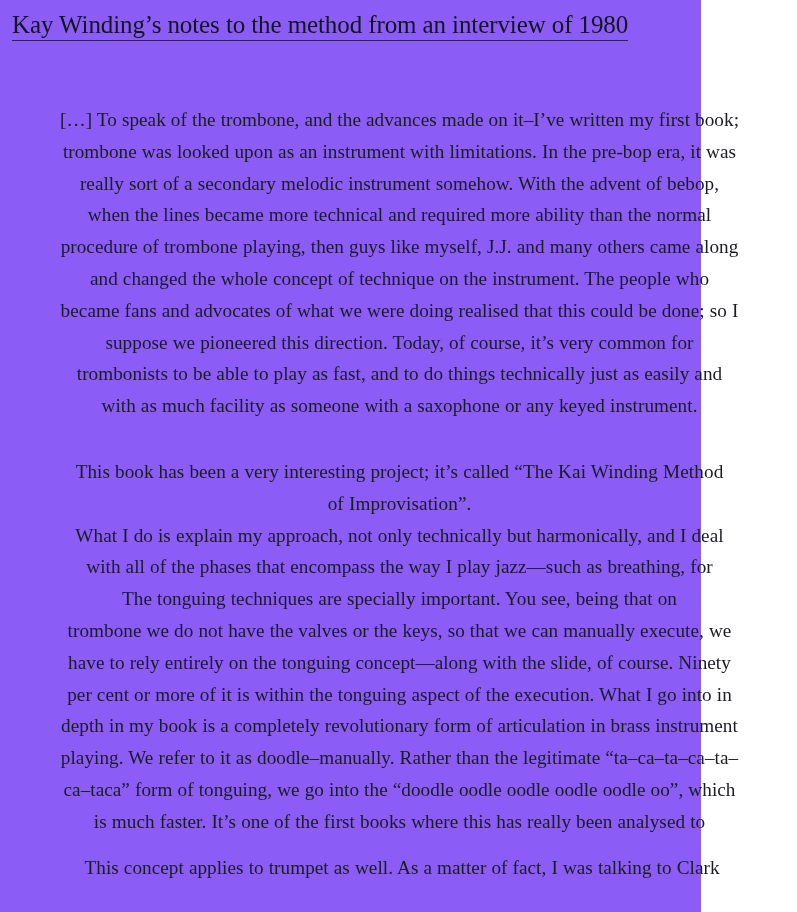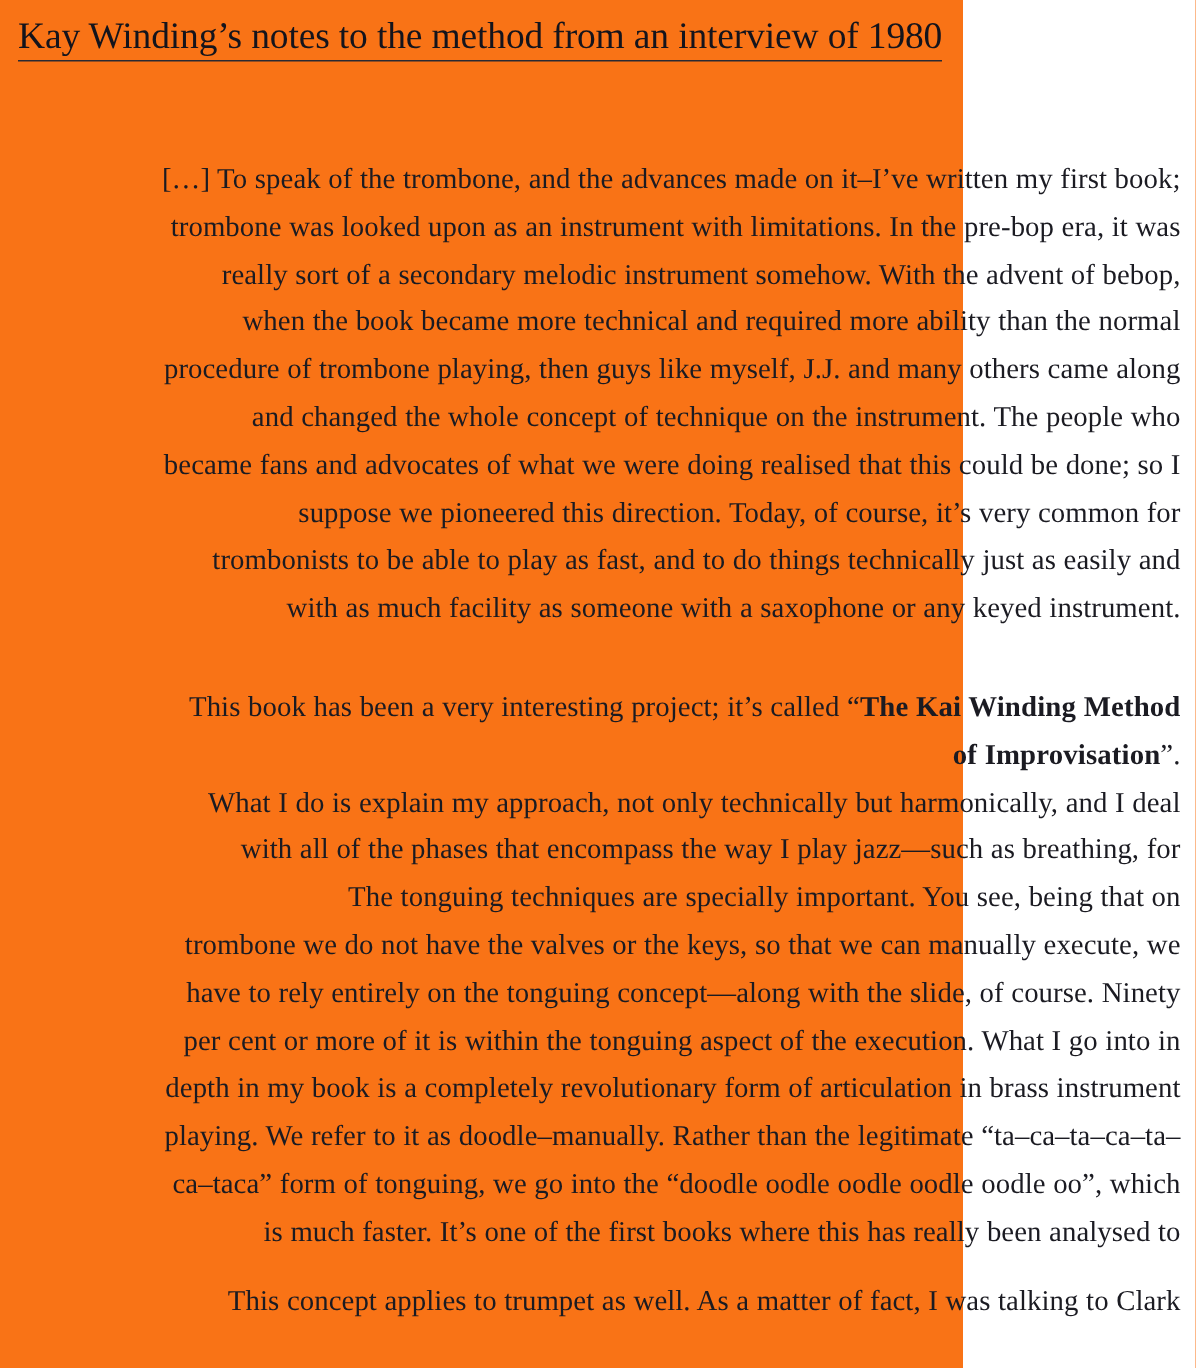--- a/index.html
+++ b/index.html
@@ -18,9 +18,9 @@
 
   .page {
     position: relative;
-    width: 642px;
+    width: 701px;
     height: 912px;
-    background: #f97316;
+    background: #8b5cf6;
     box-sizing: border-box;
     padding: 0;
   }

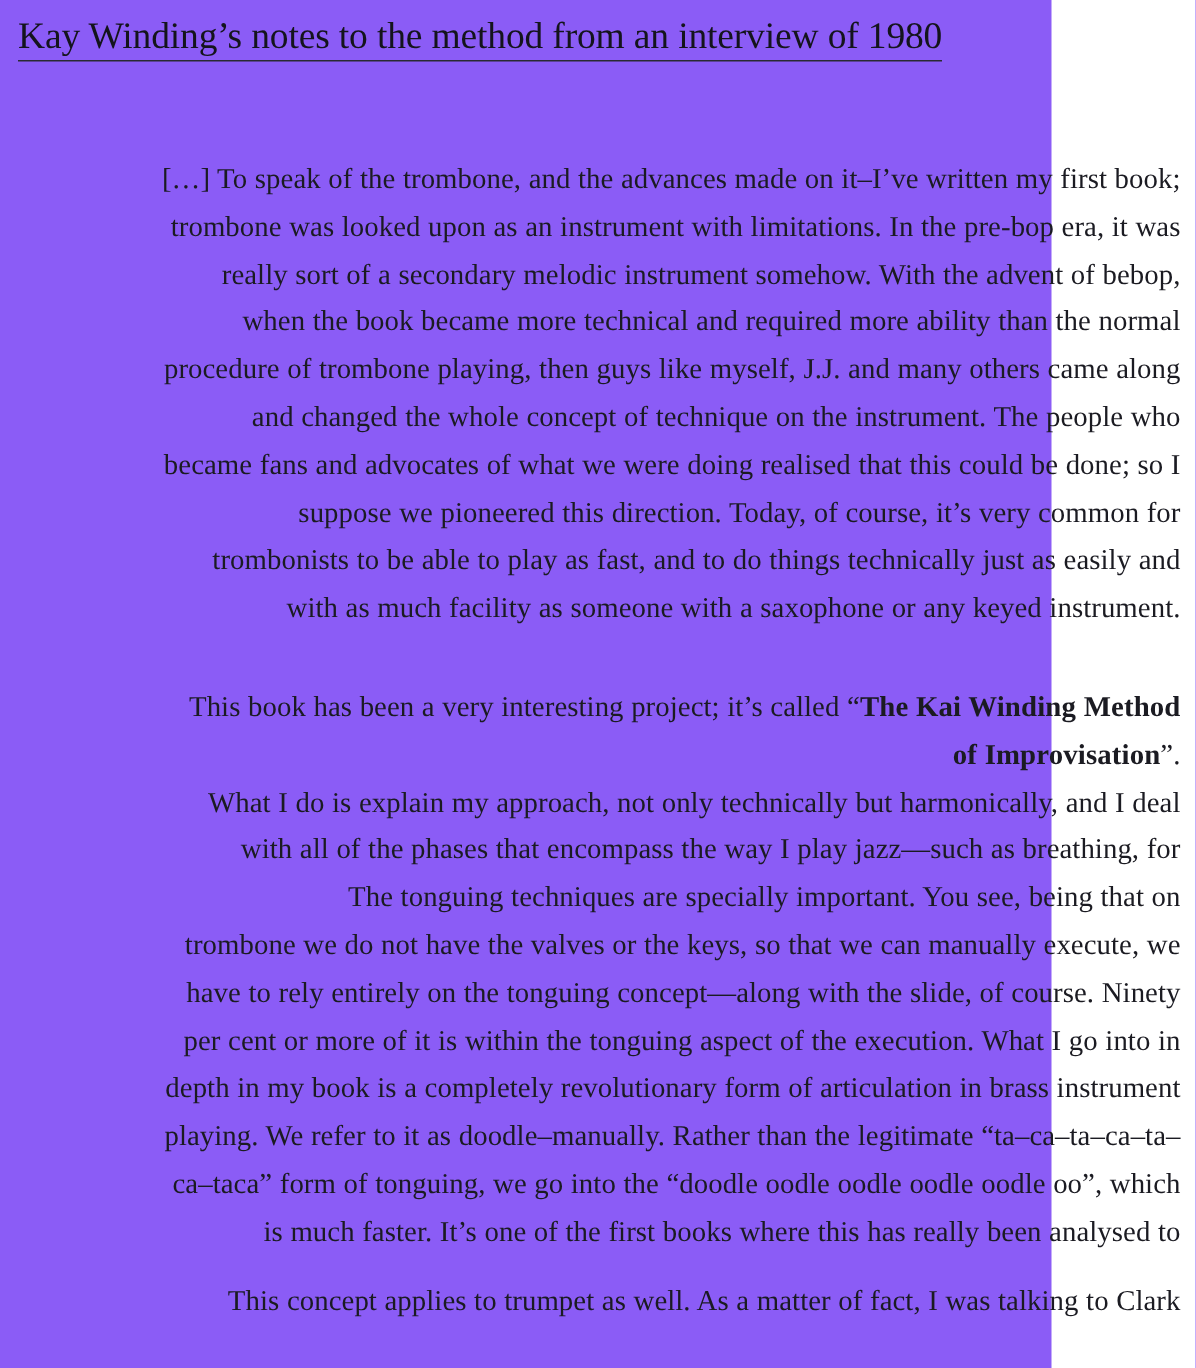--- a/index.html
+++ b/index.html
@@ -50,7 +50,7 @@
     width: 775px;
     font-size: 19.2px;
     line-height: 31.8px;
-    text-align: right;
+    text-align: center;
     color: #1b1b22;
     letter-spacing: 0.05px;
     word-spacing: 0.2px;

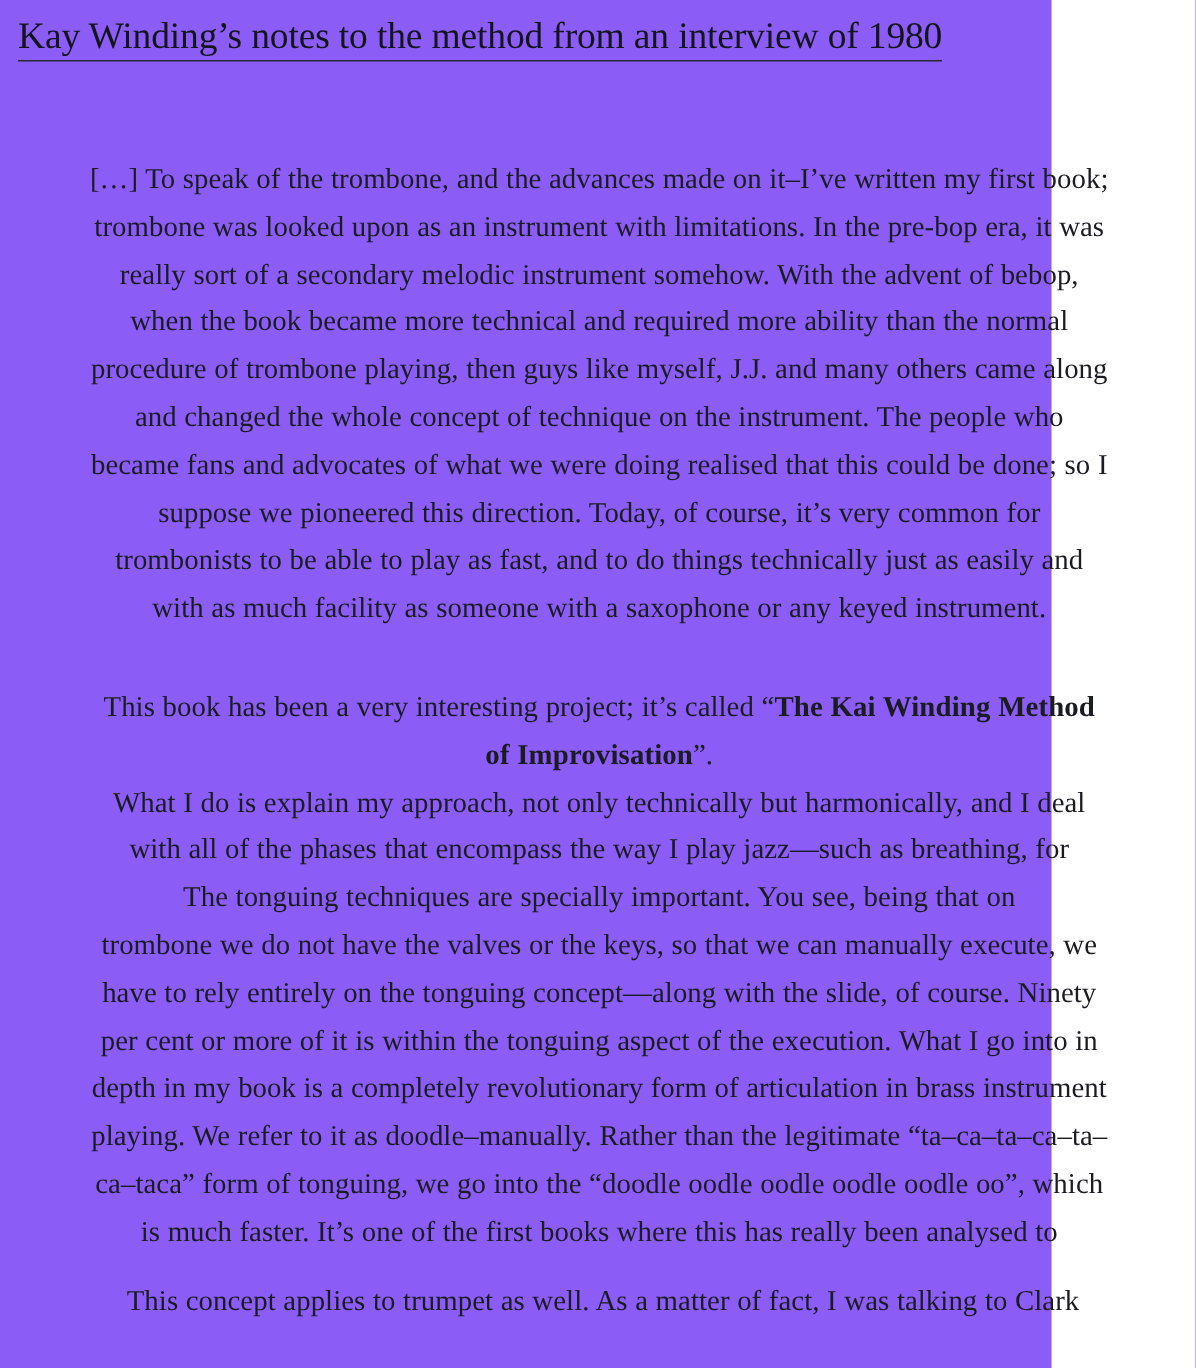--- a/index.html
+++ b/index.html
@@ -95,7 +95,7 @@
       <span class="ln">[…] To speak of the trombone, and the advances made on it–I’ve written my first book;</span>
       <span class="ln">trombone was looked upon as an instrument with limitations. In the pre-bop era, it was</span>
       <span class="ln">really sort of a secondary melodic instrument somehow. With the advent of bebop,</span>
-      <span class="ln">when the book became more technical and required more ability than the normal</span>
+      <span class="ln">when the lines became more technical and required more ability than the normal</span>
       <span class="ln">procedure of trombone playing, then guys like myself, J.J. and many others came along</span>
       <span class="ln">and changed the whole concept of technique on the instrument. The people who</span>
       <span class="ln">became fans and advocates of what we were doing realised that this could be done; so I</span>

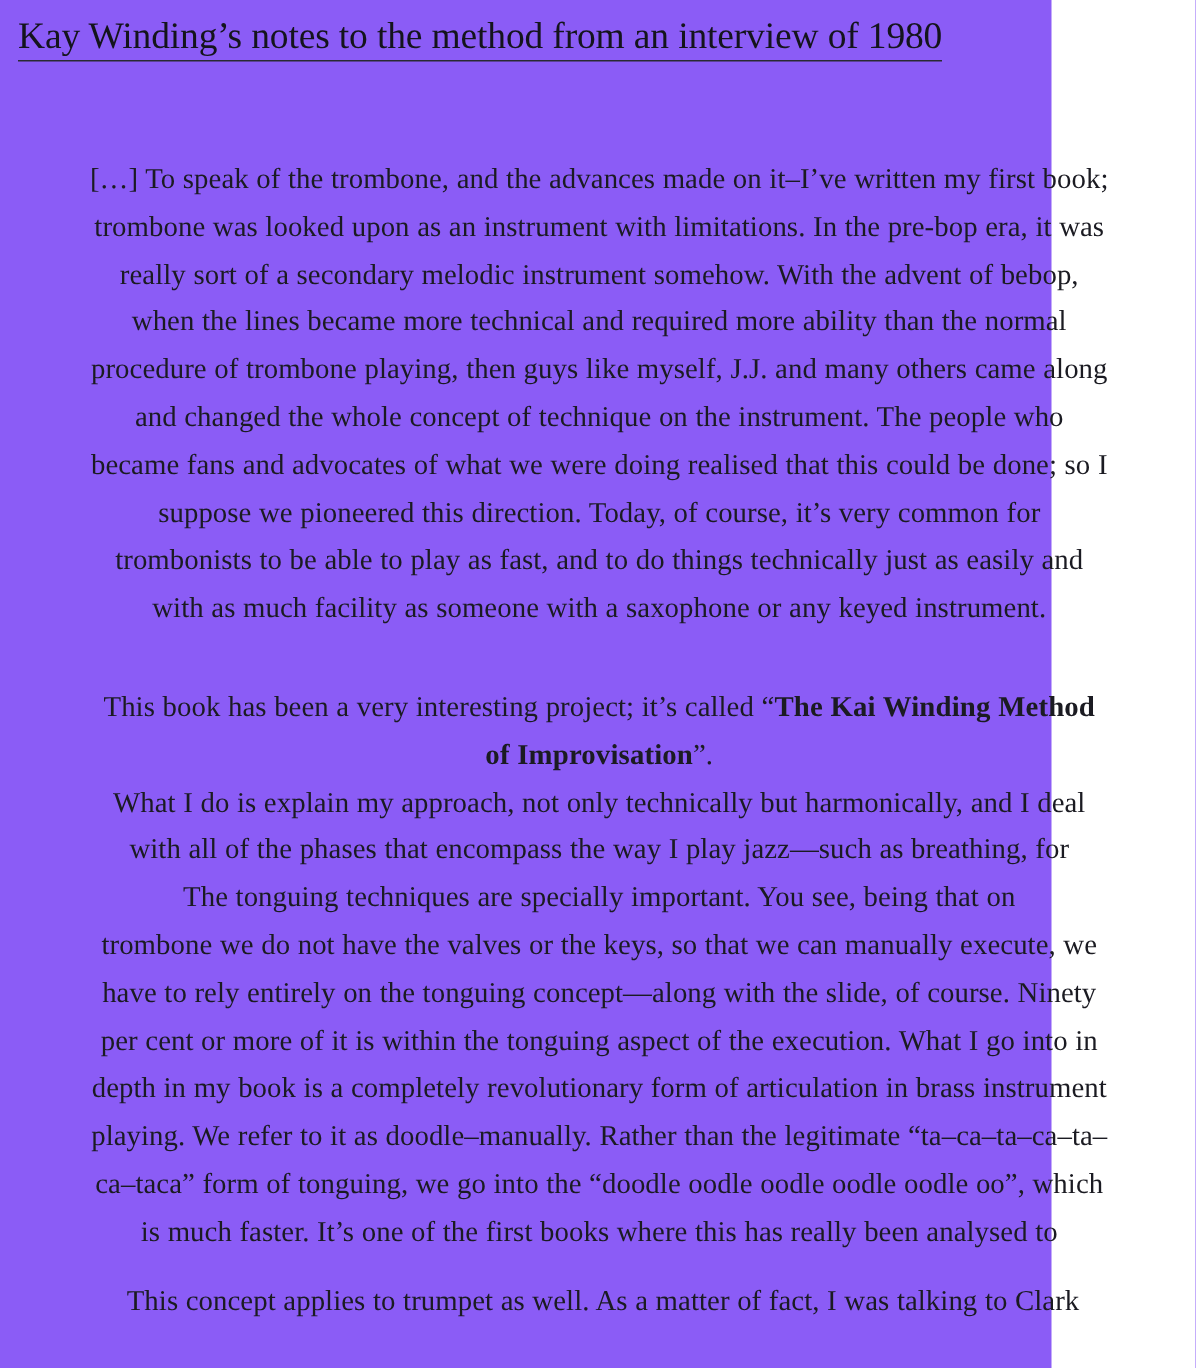--- a/index.html
+++ b/index.html
@@ -62,7 +62,7 @@
   }
 
   b, .bold {
-    font-weight: bold;
+    font-weight: normal;
     letter-spacing: 0.1px;
   }
 

